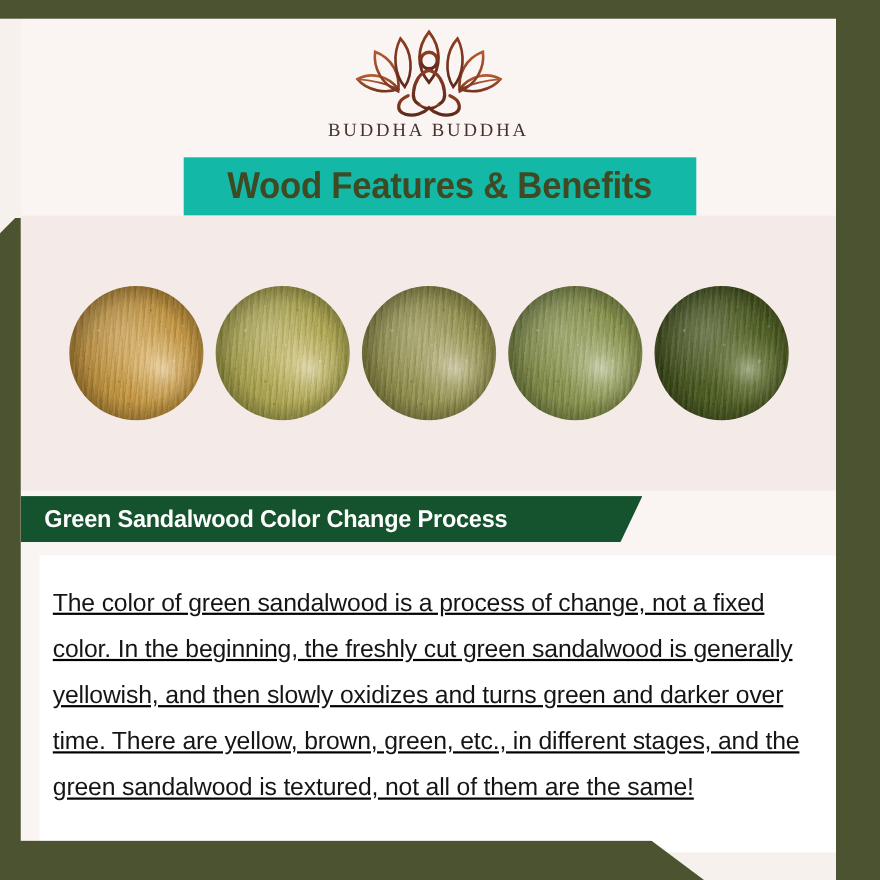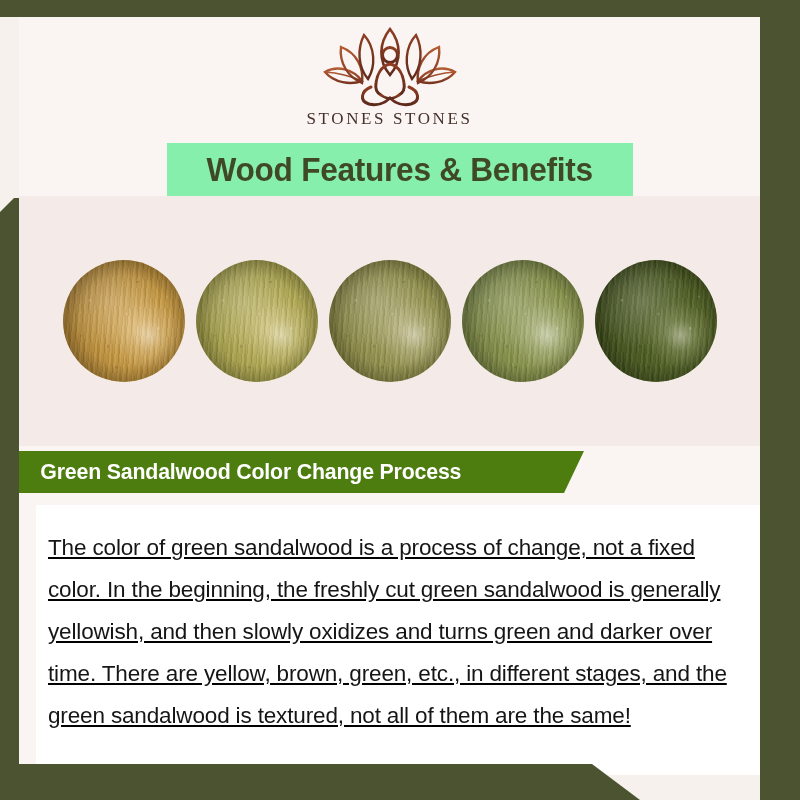--- a/index.html
+++ b/index.html
@@ -246,7 +246,7 @@
 
       <path d="M66 70 C70 73 72 74 75 73 C78 74 80 73 84 70" fill="none" stroke="url(#pg)" stroke-width="2.4" stroke-linecap="round"></path>
     </svg>
-    <div class="logo-word">STONES STONES</div>
+    <div class="logo-word">BUDDHA BUDDHA</div>
   </div>
 
   <div class="title-box">

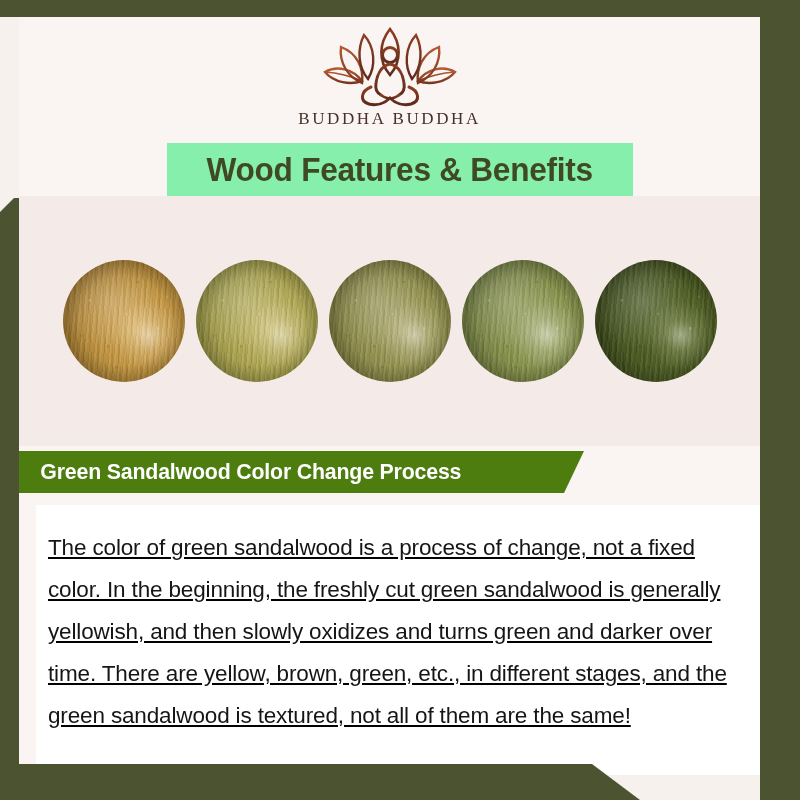--- a/index.html
+++ b/index.html
@@ -90,7 +90,7 @@
     position: absolute;
     left: 167px; top: 143px;
     width: 466px; height: 53px;
-    background: #86efac;
+    background: #14b8a6;
     display: flex;
     align-items: center;
     justify-content: center;

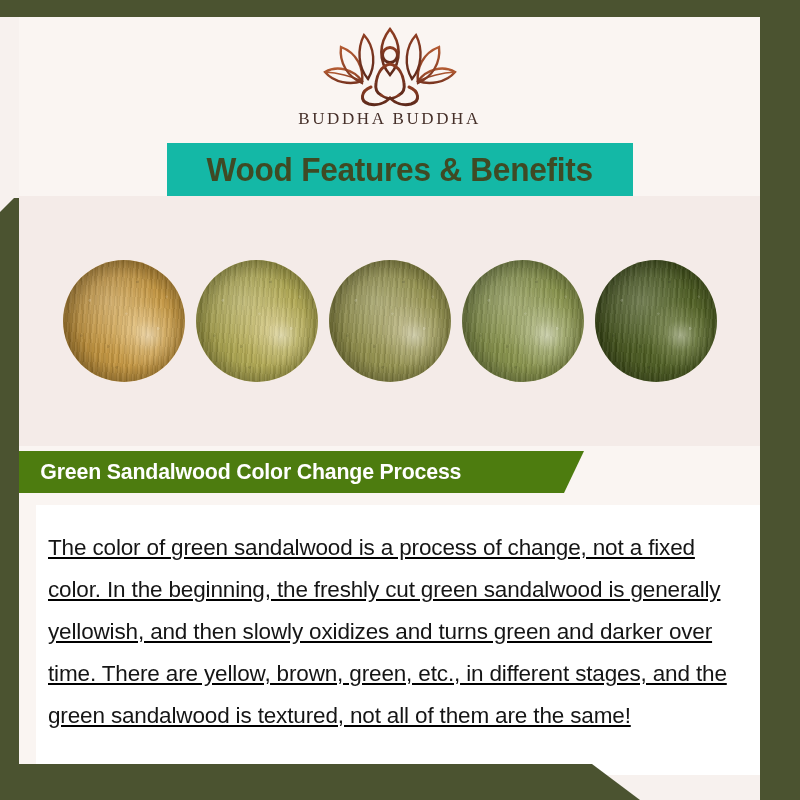--- a/index.html
+++ b/index.html
@@ -167,7 +167,7 @@
     position: absolute;
     left: 19px; top: 451px;
     width: 565px; height: 42px;
-    background: #4d7c0f;
+    background: #14532d;
     clip-path: polygon(0 0, 565px 0, 545px 42px, 0 42px);
     display: flex;
     align-items: center;

